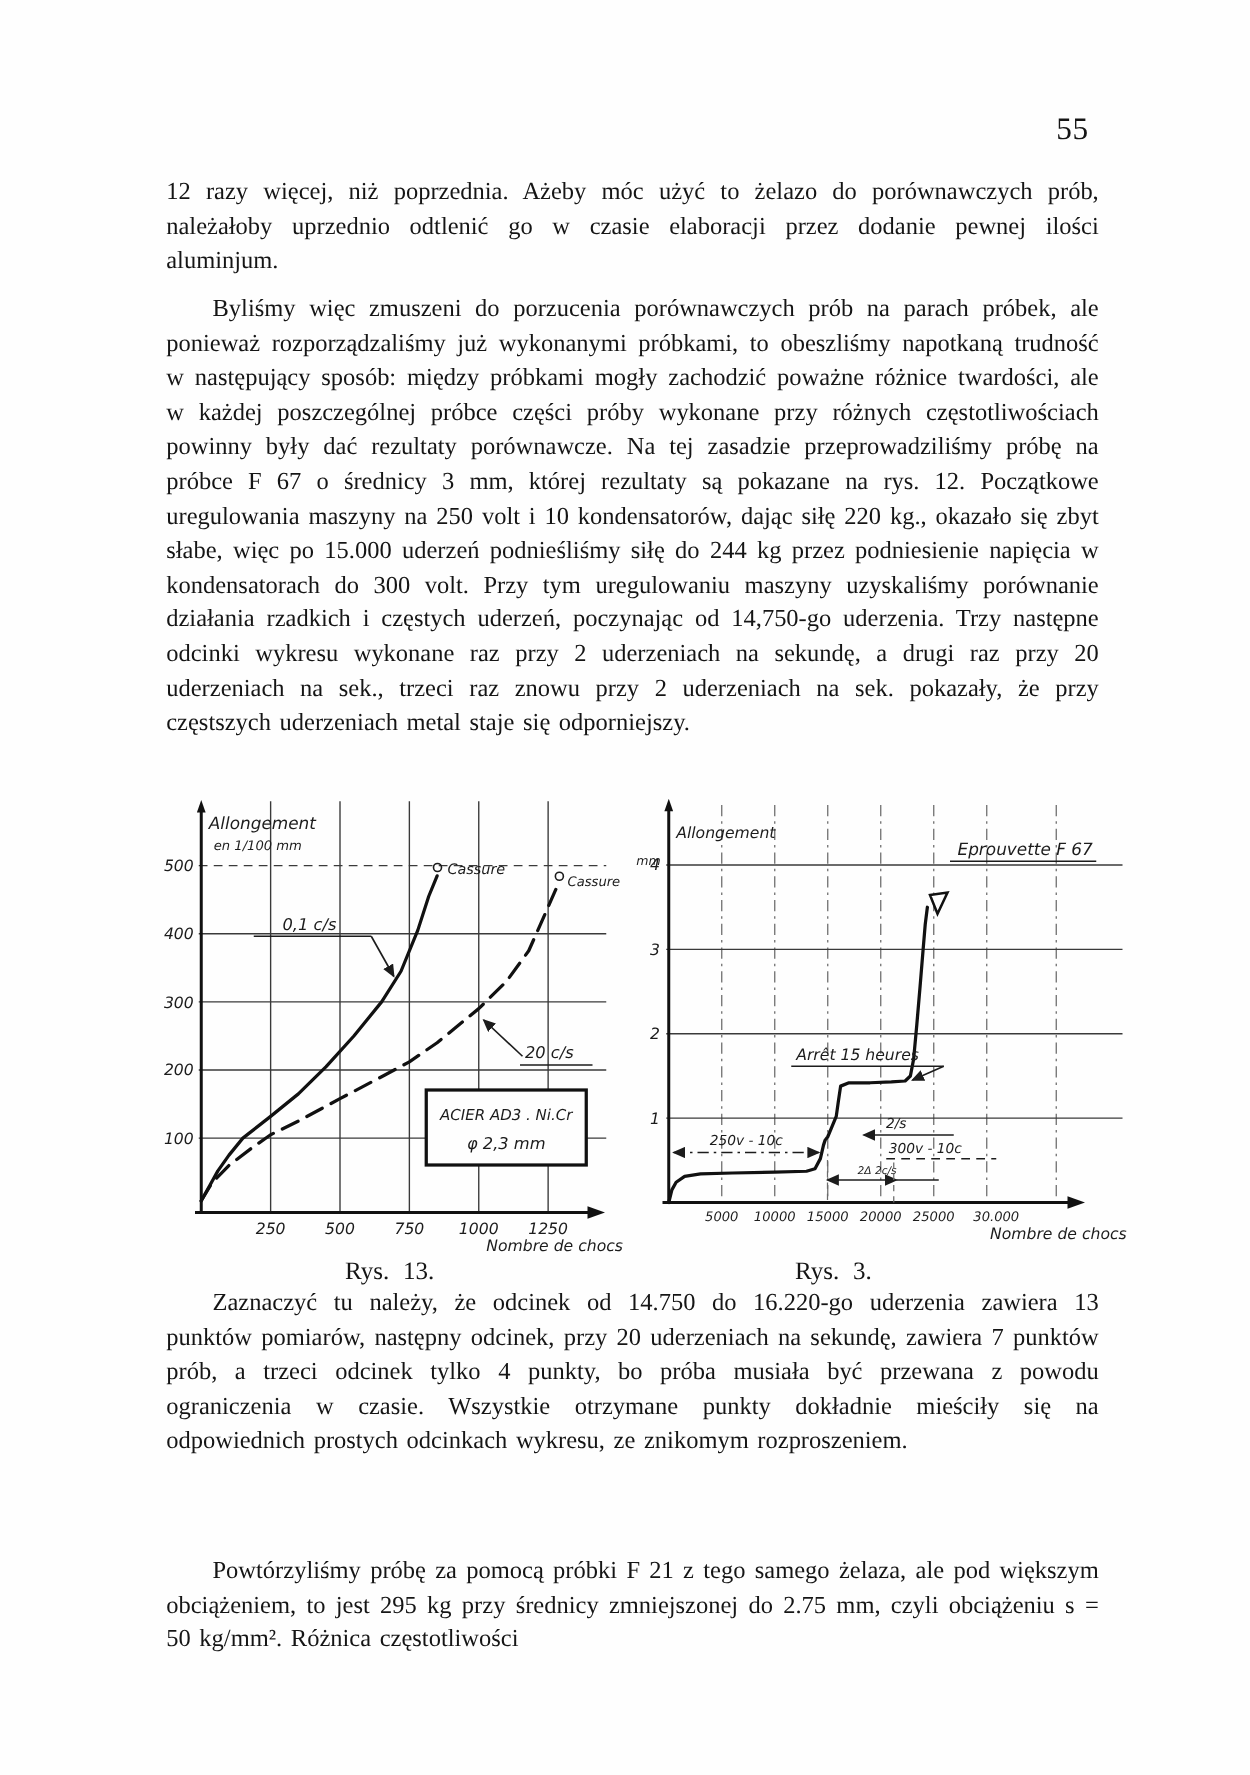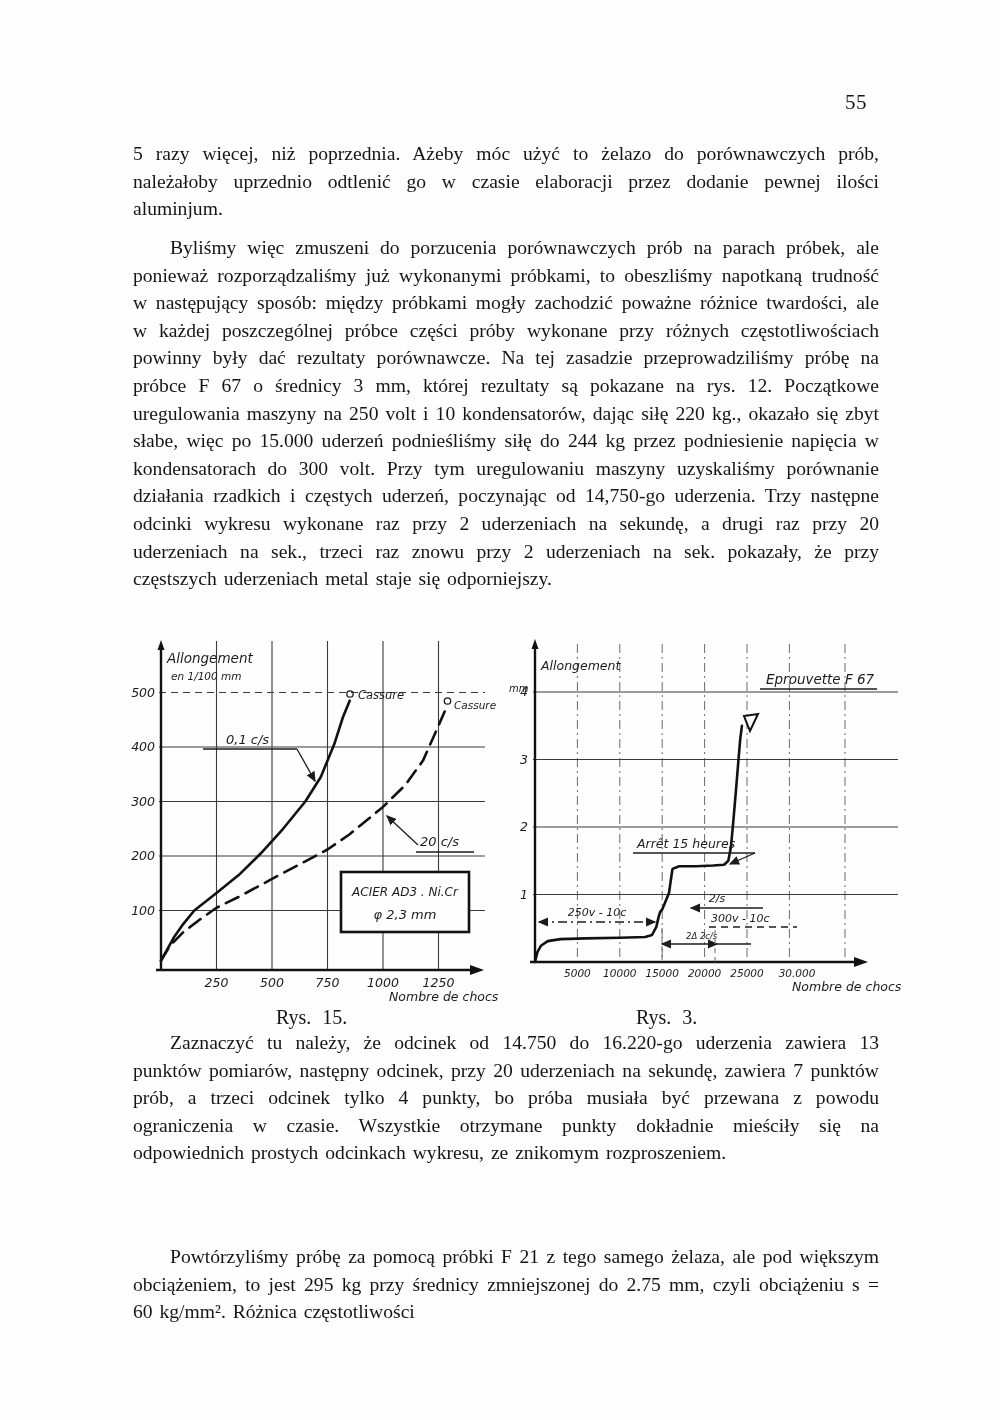--- a/index.html
+++ b/index.html
@@ -5,7 +5,7 @@
   *{margin:0;padding:0;box-sizing:border-box}
   html,body{width:1000px;height:1420px}
   body{background:#fefefe;font-family:"Liberation Serif",serif;color:#151515;position:relative;overflow:hidden}
-  .page-number{position:absolute;top:90px;left:845px;font-size:21px;letter-spacing:.5px}
+  .page-number{position:absolute;top:90px;left:845px;font-size:25px;letter-spacing:.5px}
   .para{position:absolute;left:133px;width:746px;font-size:19.6px;line-height:27.6px;text-align:justify;word-spacing:2px}
   .indent{text-indent:37px}
   #para1{top:140px}

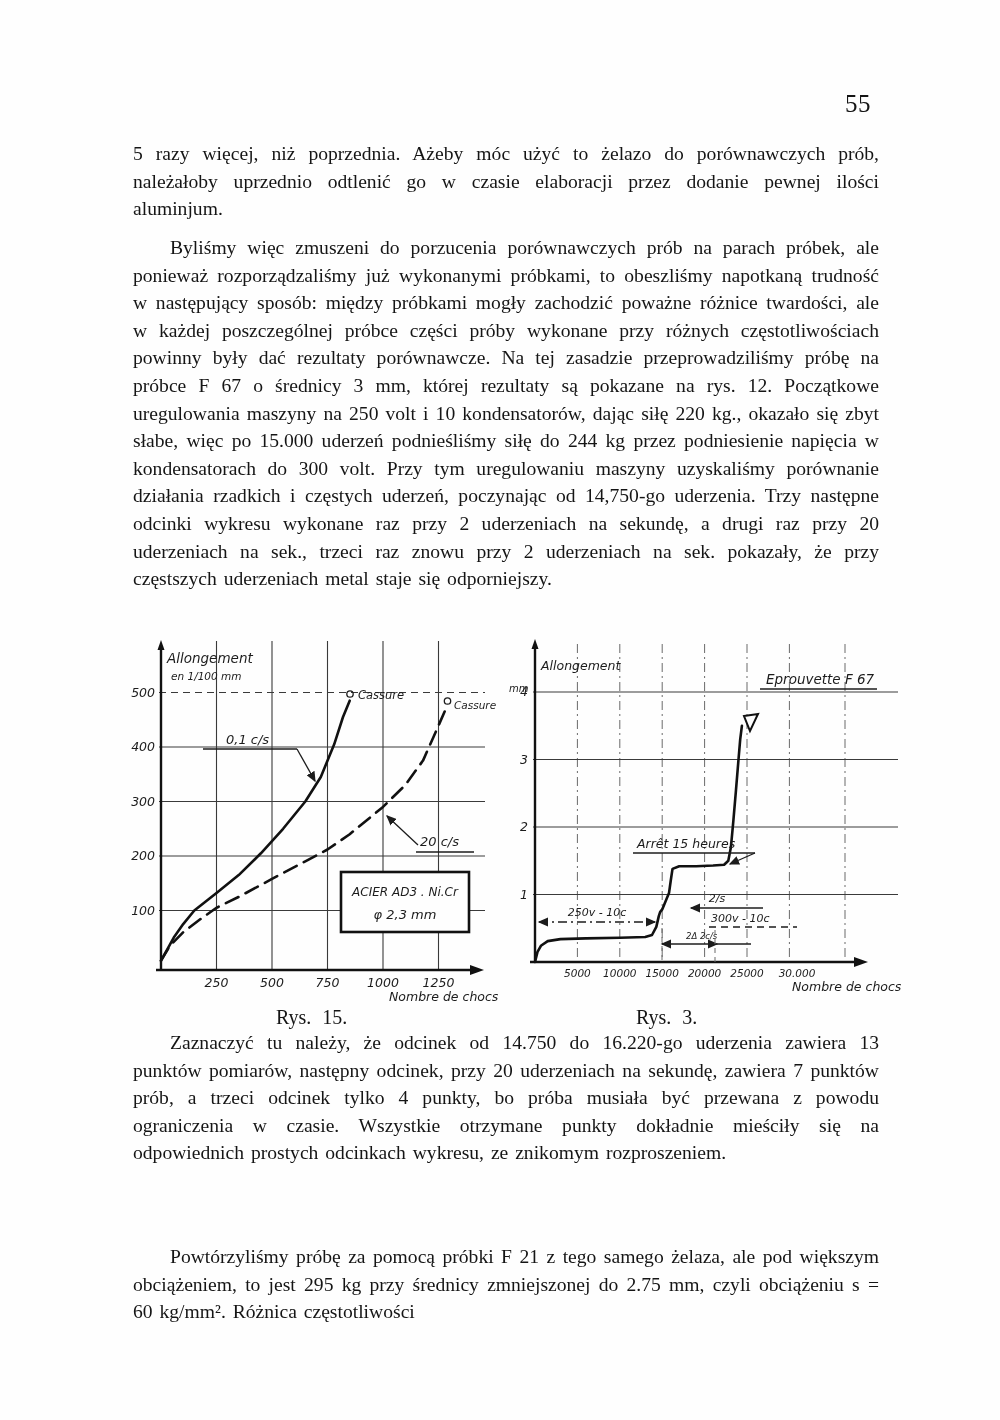--- a/index.html
+++ b/index.html
@@ -30,7 +30,7 @@
 
 <div class="page-number">55</div>
 
-<div class="para" id="para1">5 razy więcej, niż poprzednia. Ażeby móc użyć to żelazo do porównawczych prób, należałoby uprzednio odtlenić go w czasie elaboracji przez dodanie pewnej ilości aluminjum.</div>
+<div class="para" id="para1">12 razy więcej, niż poprzednia. Ażeby móc użyć to żelazo do porównawczych prób, należałoby uprzednio odtlenić go w czasie elaboracji przez dodanie pewnej ilości aluminjum.</div>
 <div class="para indent" id="para2">Byliśmy więc zmuszeni do porzucenia porównawczych prób na parach próbek, ale ponieważ rozporządzaliśmy już wykonanymi próbkami, to obeszliśmy napotkaną trudność w następujący sposób: między próbkami mogły zachodzić poważne różnice twardości, ale w każdej poszczególnej próbce części próby wykonane przy różnych częstotliwościach powinny były dać rezultaty porównawcze. Na tej zasadzie przeprowadziliśmy próbę na próbce F 67 o średnicy 3 mm, której rezultaty są pokazane na rys. 12. Początkowe uregulowania maszyny na 250 volt i 10 kondensatorów, dając siłę 220 kg., okazało się zbyt słabe, więc po 15.000 uderzeń podnieśliśmy siłę do 244 kg przez podniesienie napięcia w kondensatorach do 300 volt. Przy tym uregulowaniu maszyny uzyskaliśmy porównanie działania rzadkich i częstych uderzeń, poczynając od 14,750-go uderzenia. Trzy następne odcinki wykresu wykonane raz przy 2 uderzeniach na sekundę, a drugi raz przy 20 uderzeniach na sek., trzeci raz znowu przy 2 uderzeniach na sek. pokazały, że przy częstszych uderzeniach metal staje się odporniejszy.</div>
 
 <svg id="fig14" class="fig" width="375" height="372" viewBox="0 0 375 372">

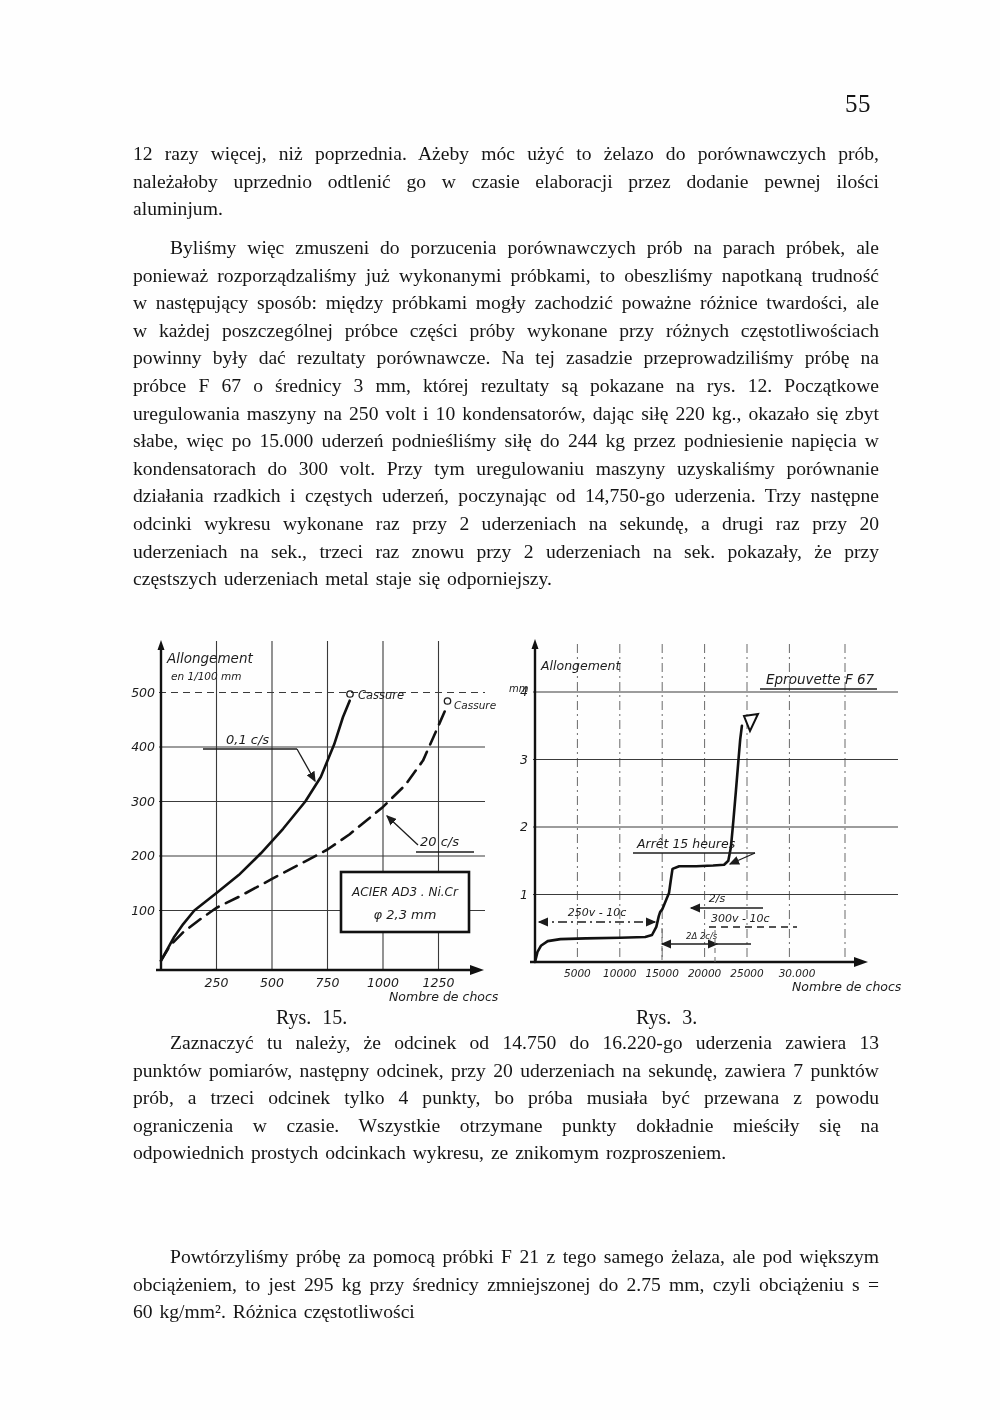--- a/index.html
+++ b/index.html
@@ -162,7 +162,7 @@
   <line class="grid-light" x1="210" y1="300" x2="210" y2="332" stroke-dasharray="5 4"></line>
 </svg>
 
-<div class="caption" id="cap14">Rys. 15.</div>
+<div class="caption" id="cap14">Rys. 13.</div>
 <div class="caption" id="cap15">Rys. 3.</div>
 
 <div class="para indent" id="para3">Zaznaczyć tu należy, że odcinek od 14.750 do 16.220-go uderzenia zawiera 13 punktów pomiarów, następny odcinek, przy 20 uderzeniach na sekundę, zawiera 7 punktów prób, a trzeci odcinek tylko 4 punkty, bo próba musiała być przewana z powodu ograniczenia w czasie. Wszystkie otrzymane punkty dokładnie mieściły się na odpowiednich prostych odcinkach wykresu, ze znikomym rozproszeniem.</div>

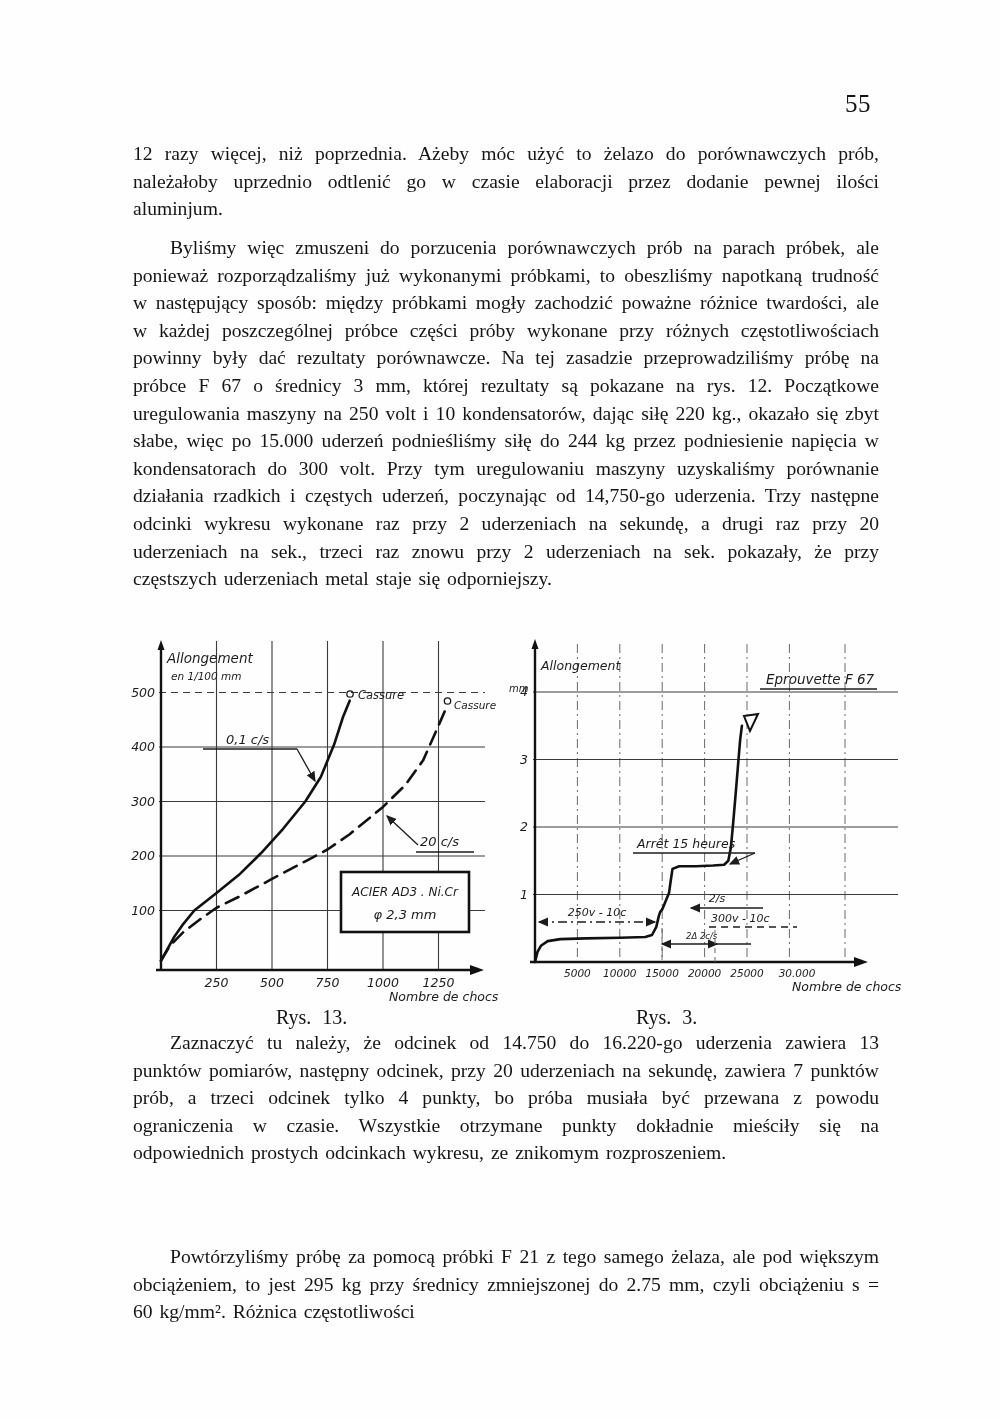--- a/index.html
+++ b/index.html
@@ -166,6 +166,6 @@
 <div class="caption" id="cap15">Rys. 3.</div>
 
 <div class="para indent" id="para3">Zaznaczyć tu należy, że odcinek od 14.750 do 16.220-go uderzenia zawiera 13 punktów pomiarów, następny odcinek, przy 20 uderzeniach na sekundę, zawiera 7 punktów prób, a trzeci odcinek tylko 4 punkty, bo próba musiała być przewana z powodu ograniczenia w czasie. Wszystkie otrzymane punkty dokładnie mieściły się na odpowiednich prostych odcinkach wykresu, ze znikomym rozproszeniem.</div>
-<div class="para indent" id="para4">Powtórzyliśmy próbę za pomocą próbki F 21 z tego samego żelaza, ale pod większym obciążeniem, to jest 295 kg przy średnicy zmniejszonej do 2.75 mm, czyli obciążeniu s = 60 kg/mm². Różnica częstotliwości</div>
+<div class="para indent" id="para4">Powtórzyliśmy próbę za pomocą próbki F 21 z tego samego żelaza, ale pod większym obciążeniem, to jest 295 kg przy średnicy zmniejszonej do 2.75 mm, czyli obciążeniu s = 50 kg/mm². Różnica częstotliwości</div>
 
 </body></html>

